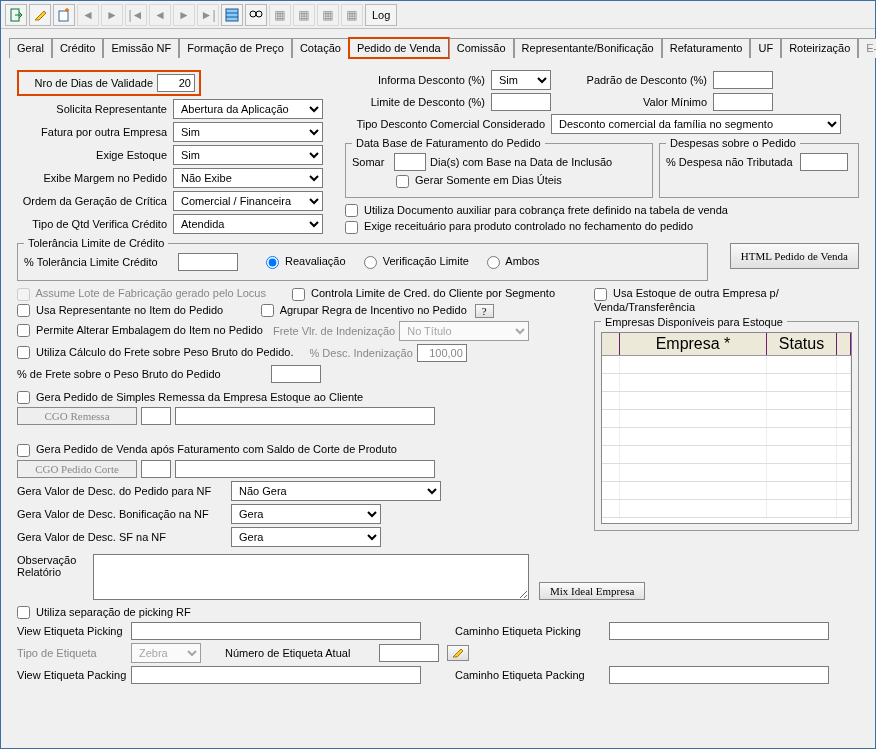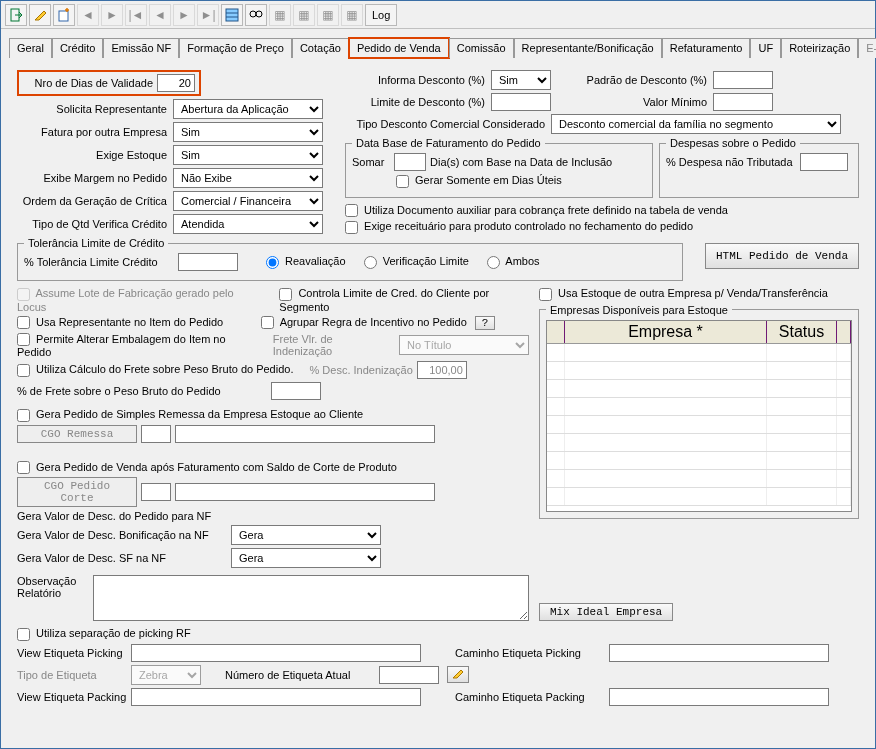--- a/index.html
+++ b/index.html
@@ -122,7 +122,7 @@
   background: linear-gradient(to bottom,#fafafa,#e0e0e0);
   padding: 2px 10px;
   font-size: 11px;
-  font-family: Liberation Mono, monospace;
+  font-family: Liberation Serif, serif;
 }
 .btn.disabled { color: #888; background: #eee; }
 .grid {

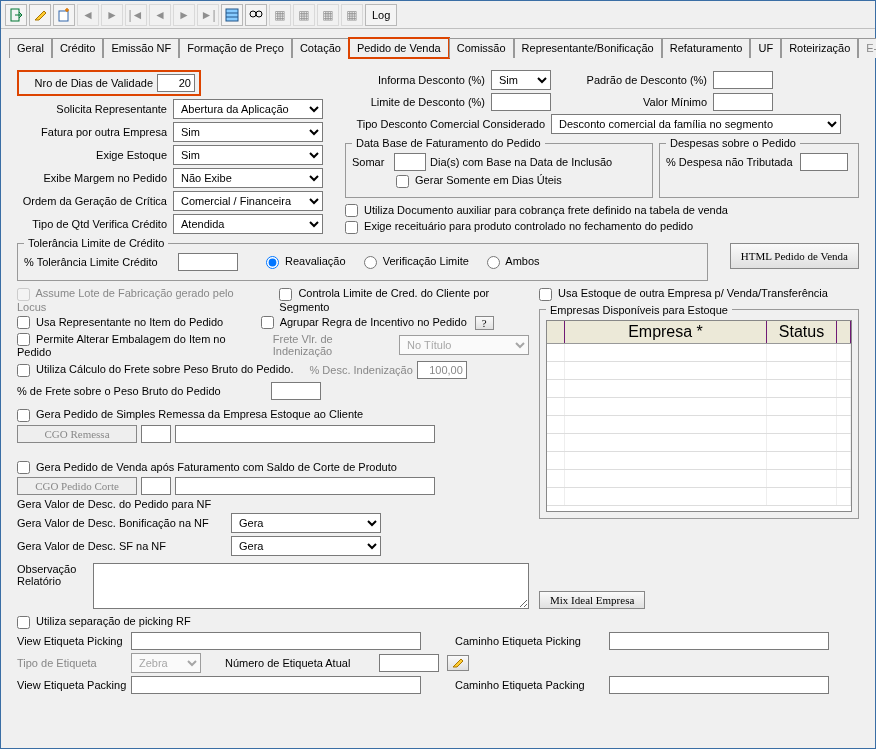--- a/index.html
+++ b/index.html
@@ -372,7 +372,7 @@
           </div>
         </div>
 
-        <div style="width:320px">
+        <div style="width:265px">
           <div class="mline">
               <label><input type="checkbox" style=""> <span>Usa Estoque de outra Empresa p/ Venda/Transferência</span></label>
             </div>

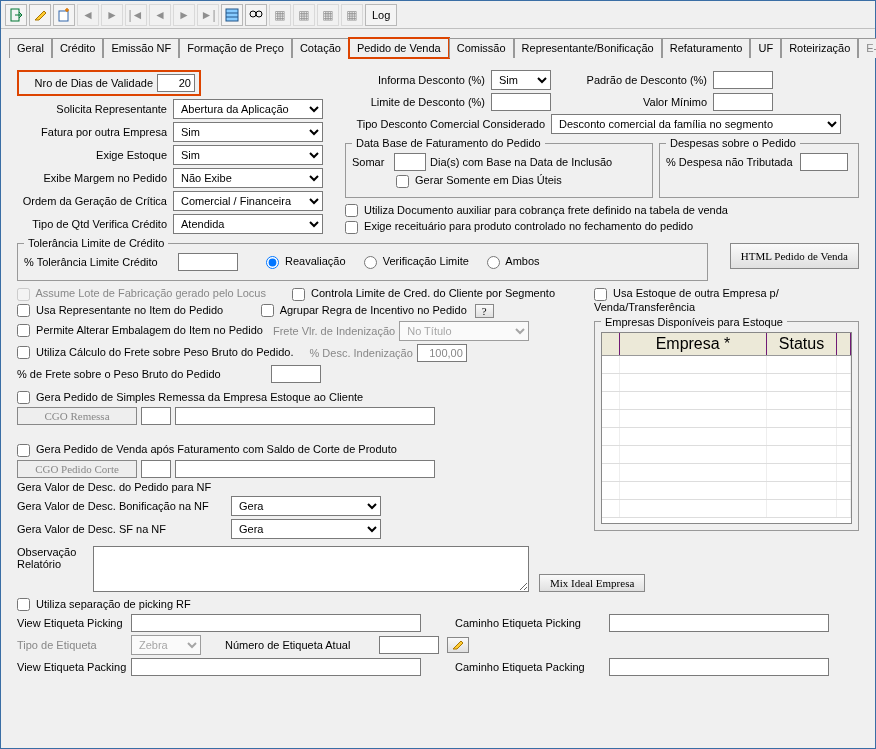--- a/index.html
+++ b/index.html
@@ -361,6 +361,7 @@
           </div>
           <div class="mline">
             <label class="fld" style="width:210px">Gera Valor de Desc. do Pedido para NF</label>
+            <select style="width:210px"><option>Não Gera</option></select>
           </div>
           <div class="mline">
             <label class="fld" style="width:210px">Gera Valor de Desc. Bonificação na NF</label>

